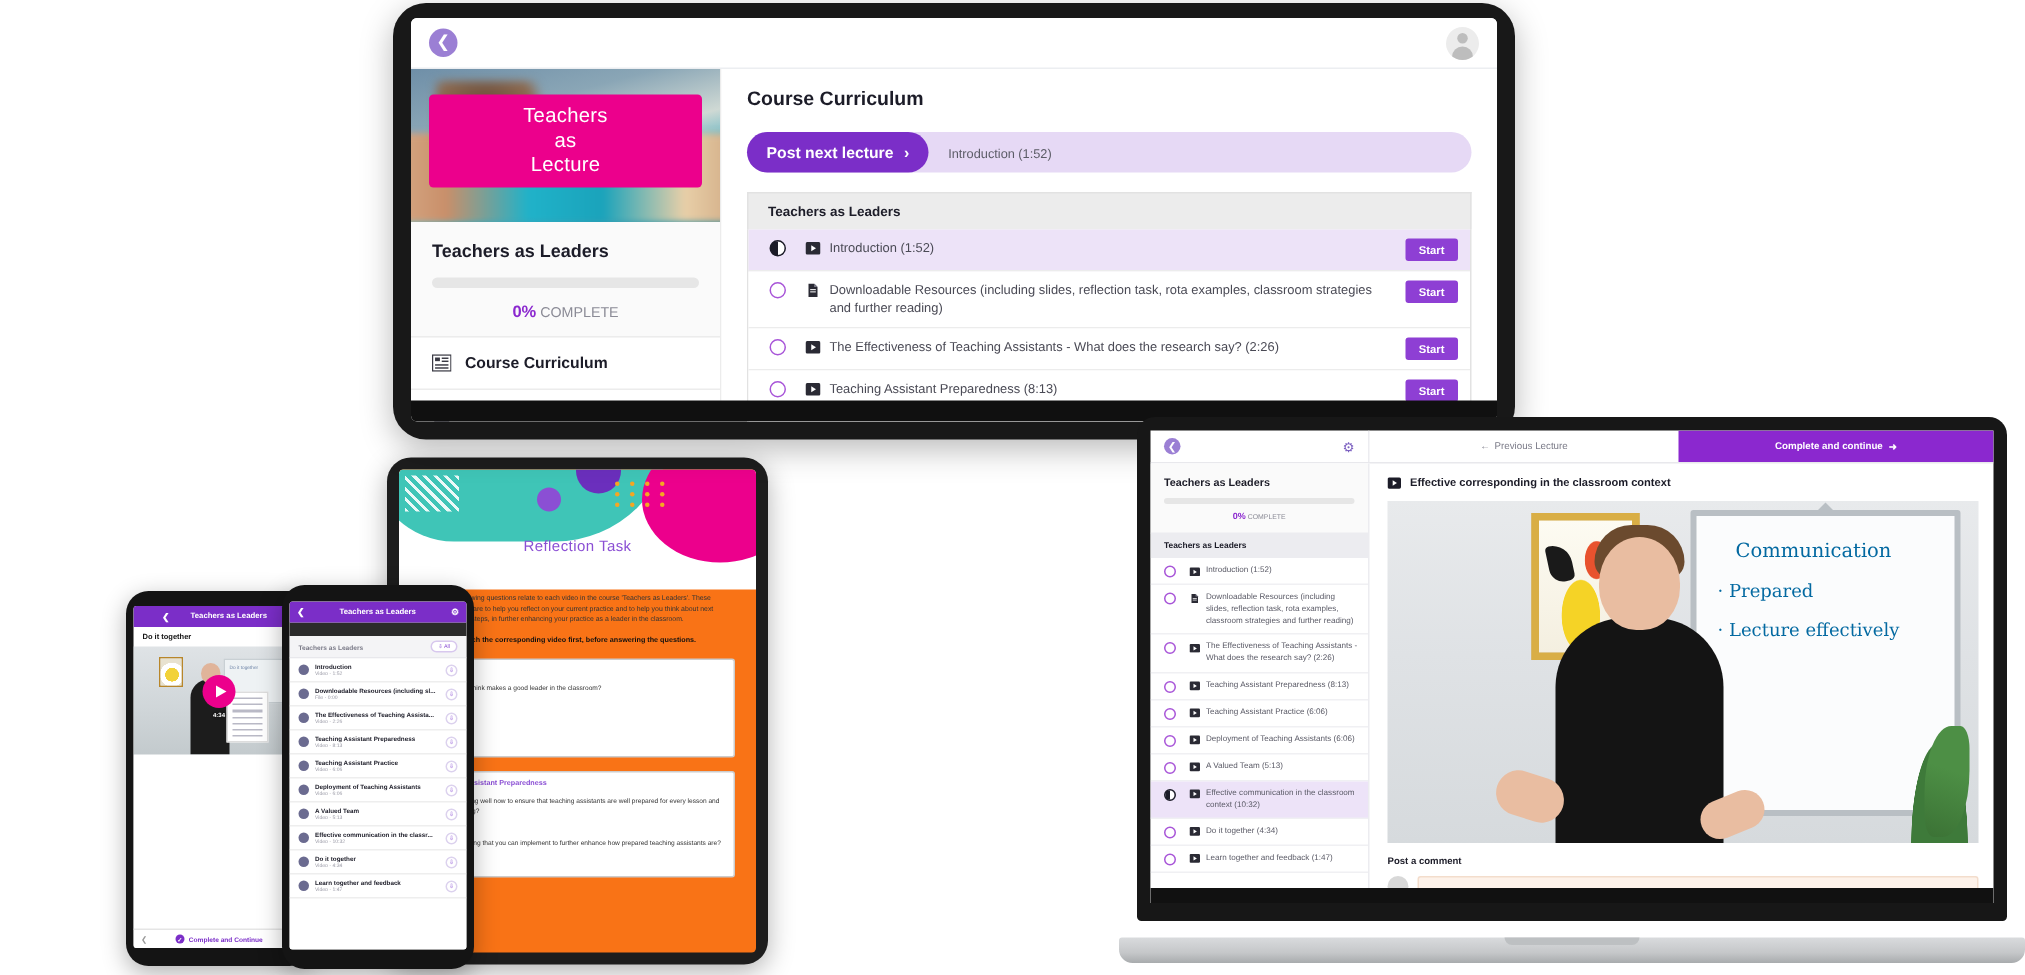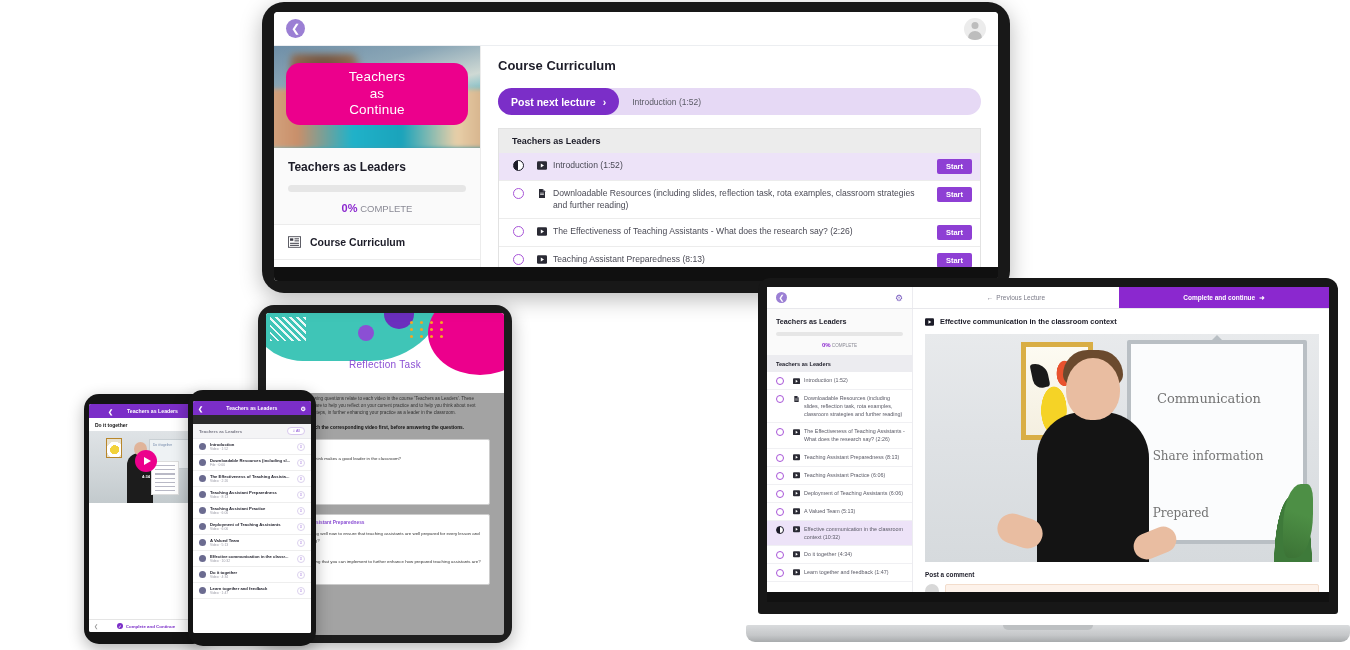--- a/index.html
+++ b/index.html
@@ -69,7 +69,7 @@
   }
   .thumb-card {
     position:absolute; left:12px; top:17px; width:calc(100% - 24px); height:62px;
-    background:#ec008c; color:#fff; border-radius:14px;
+    background:#ec008c; color:#fff; border-radius:3px;
     display:flex; flex-direction:column; align-items:center; justify-content:center;
     font-size:13.5px; line-height:1.25; font-weight:400; letter-spacing:.2px; z-index:3;
   }

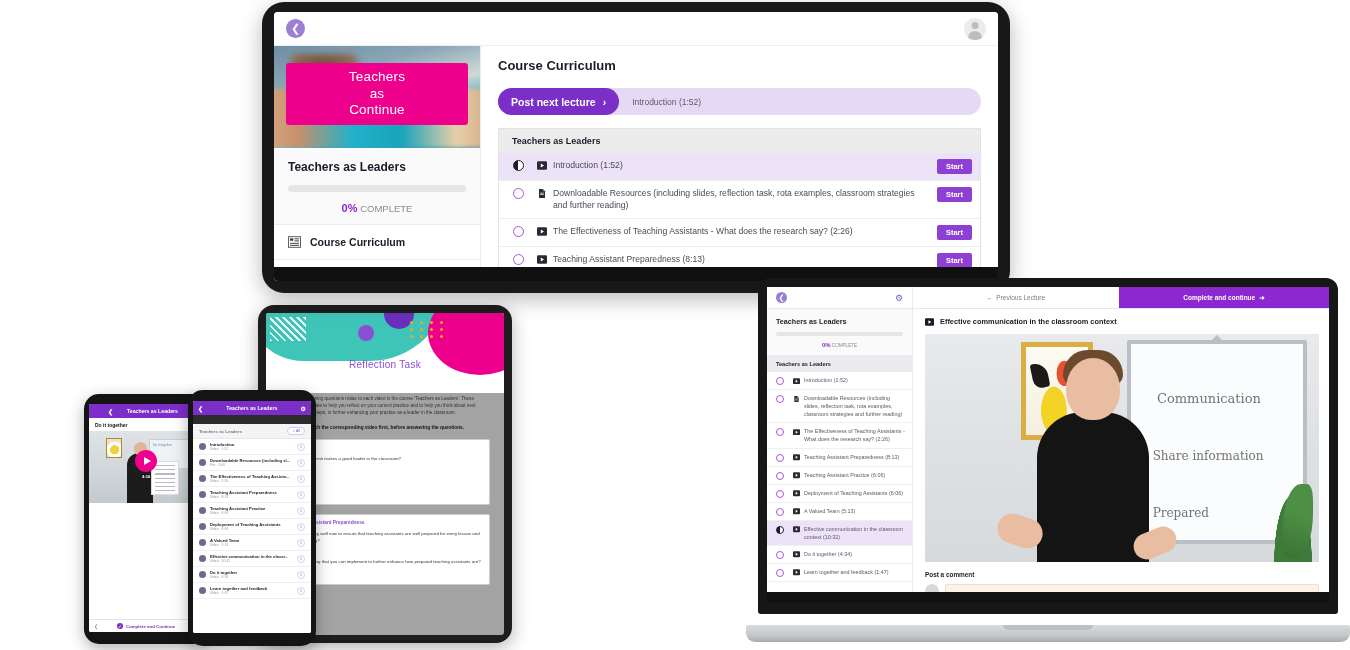--- a/index.html
+++ b/index.html
@@ -294,7 +294,7 @@
             <div class="thumb-card">
               <span>Teachers</span>
               <span>as</span>
-              <span>Continue</span>
+              <span>Lecture</span>
             </div>
           </div>
           <div class="side-info">

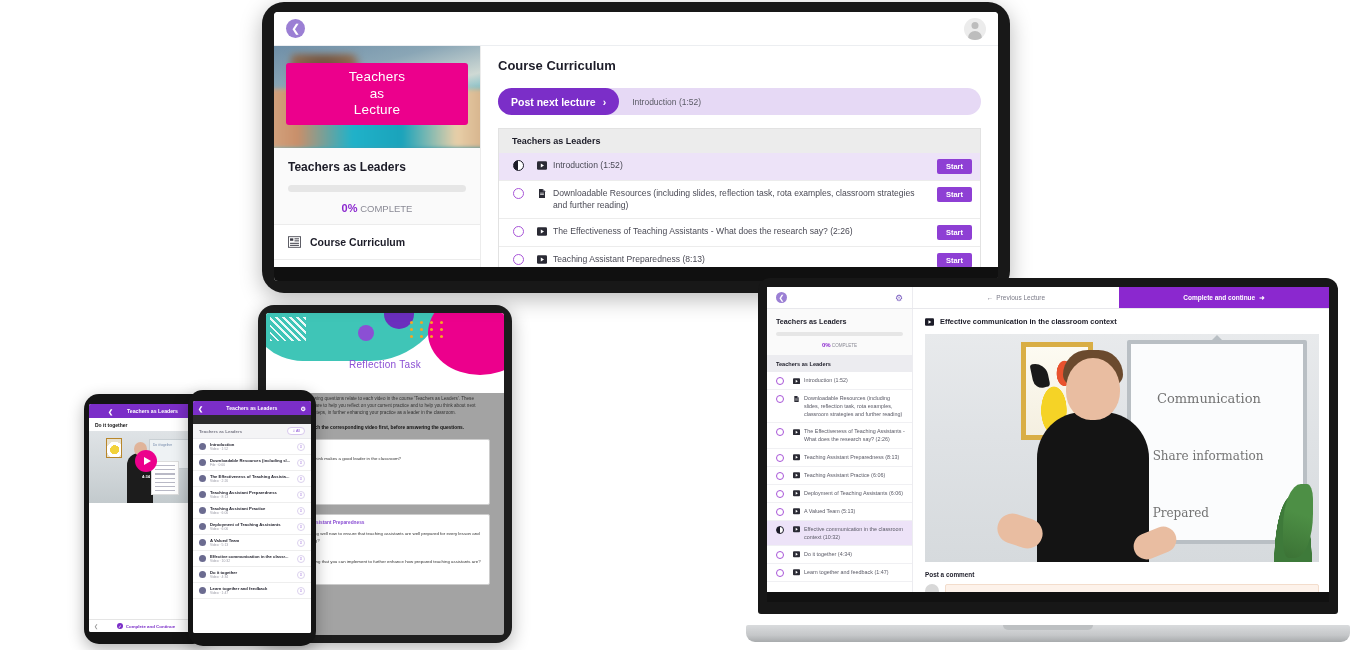--- a/index.html
+++ b/index.html
@@ -714,7 +714,7 @@
                 <rect width="12" height="10" rx="1.5" fill="#1c1c28"></rect>
                 <path d="M4.6 2.6 L8.4 5 L4.6 7.4 Z" fill="#fff"></path>
               </svg>
-              <span>Effective communication in the classroom context</span>
+              <span>Effective corresponding in the classroom context</span>
             </div>
 
             <div class="lp-video">

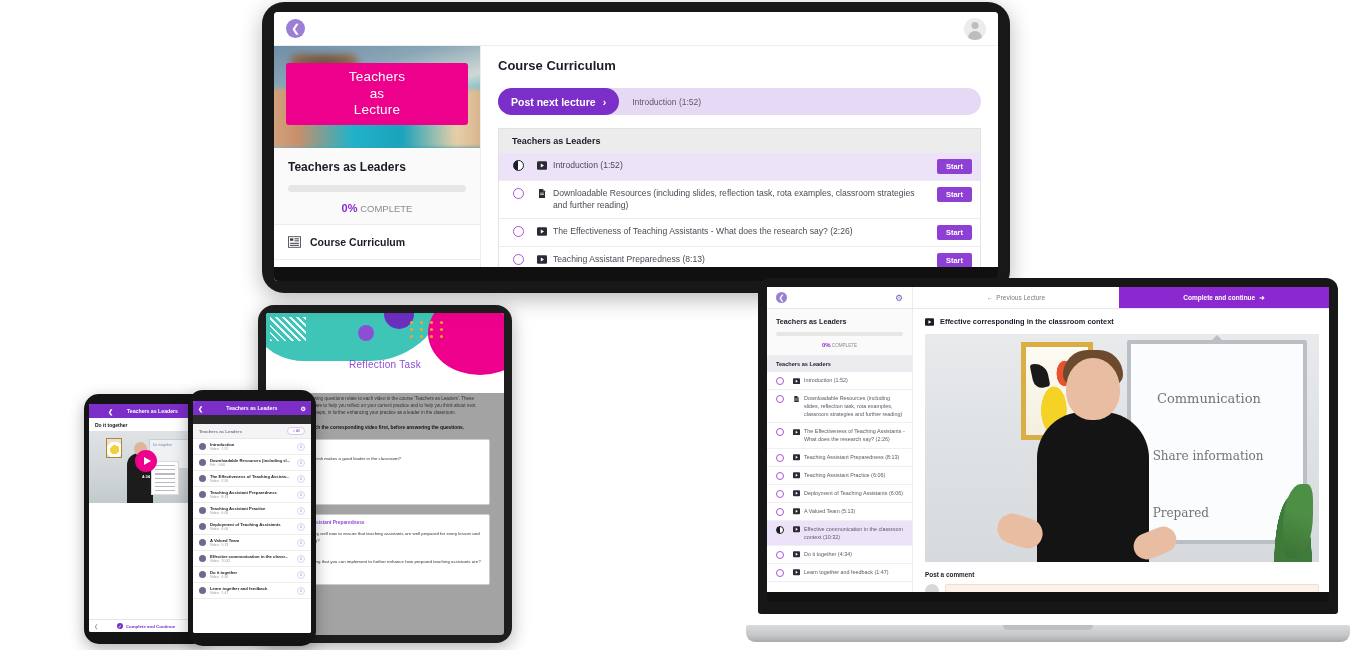--- a/index.html
+++ b/index.html
@@ -125,7 +125,7 @@
     box-shadow: 0 5px 18px rgba(0,0,0,.3);
     z-index: 3;
   }
-  .pad-screen { width:100%; height:100%; background:#a3a3a3; border-radius:3px; overflow:hidden; position:relative;}
+  .pad-screen { width:100%; height:100%; background:#f97316; border-radius:3px; overflow:hidden; position:relative;}
   .pdf-hero { position:relative; height: 80px; overflow:hidden; background:#fff; }
   .blob-teal {
     position:absolute; left:-18px; top:-30px; width:200px; height:78px;

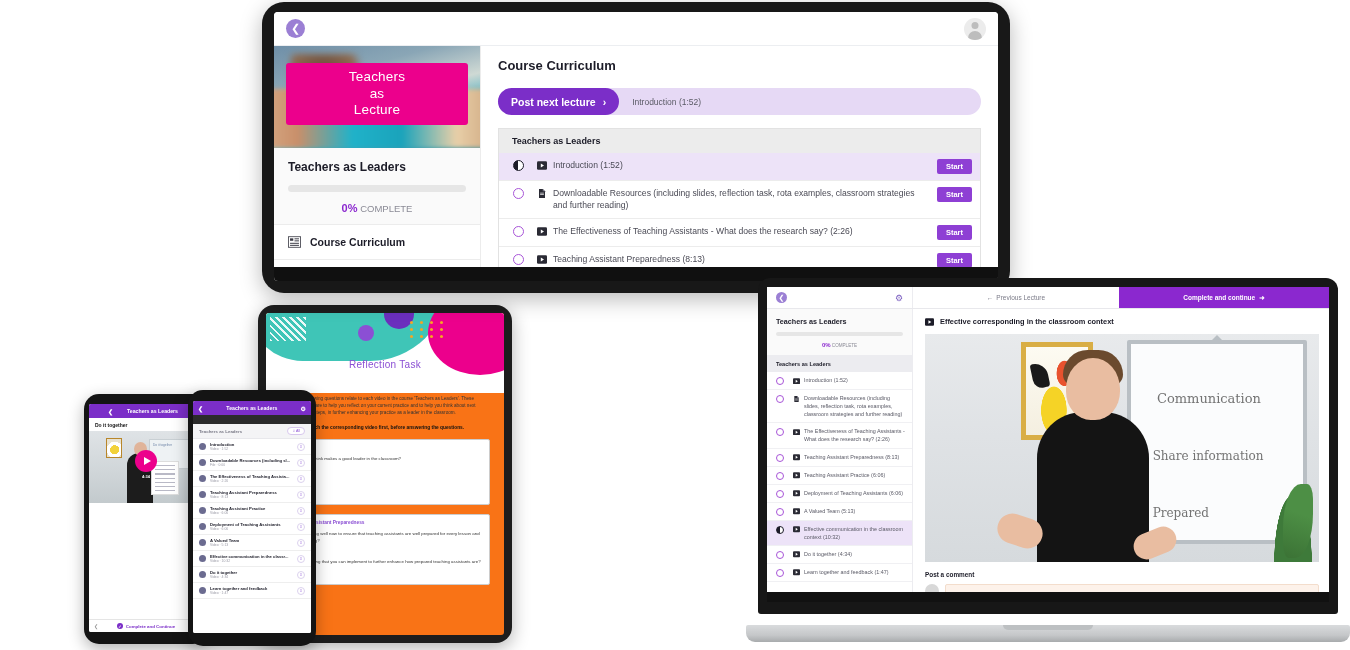--- a/index.html
+++ b/index.html
@@ -252,7 +252,7 @@
     background:#fbfcfd; border:4px solid #b9bfc4; border-radius:2px;}
   .vd-board::before { content:""; position:absolute; left:50%; top:-9px; transform:translateX(-50%);
     width:0;height:0;border-left:5px solid transparent;border-right:5px solid transparent;border-bottom:5px solid #b9bfc4;}
-  .vd-board .wline { font-family:"DejaVu Serif", serif; color:#737373; font-size:12px; padding-left:14px;margin-top:31px;}
+  .vd-board .wline { font-family:"DejaVu Serif", serif; color:#0369a1; font-size:12px; padding-left:14px;}
   .vd-board .w0 { padding-top:16px; padding-left:26px; font-size:13px;}
   .vd-board .wline.sub { padding-top:12px;}
   .vd-person { position:absolute; left:112px; bottom:0; width:112px; height:150px;

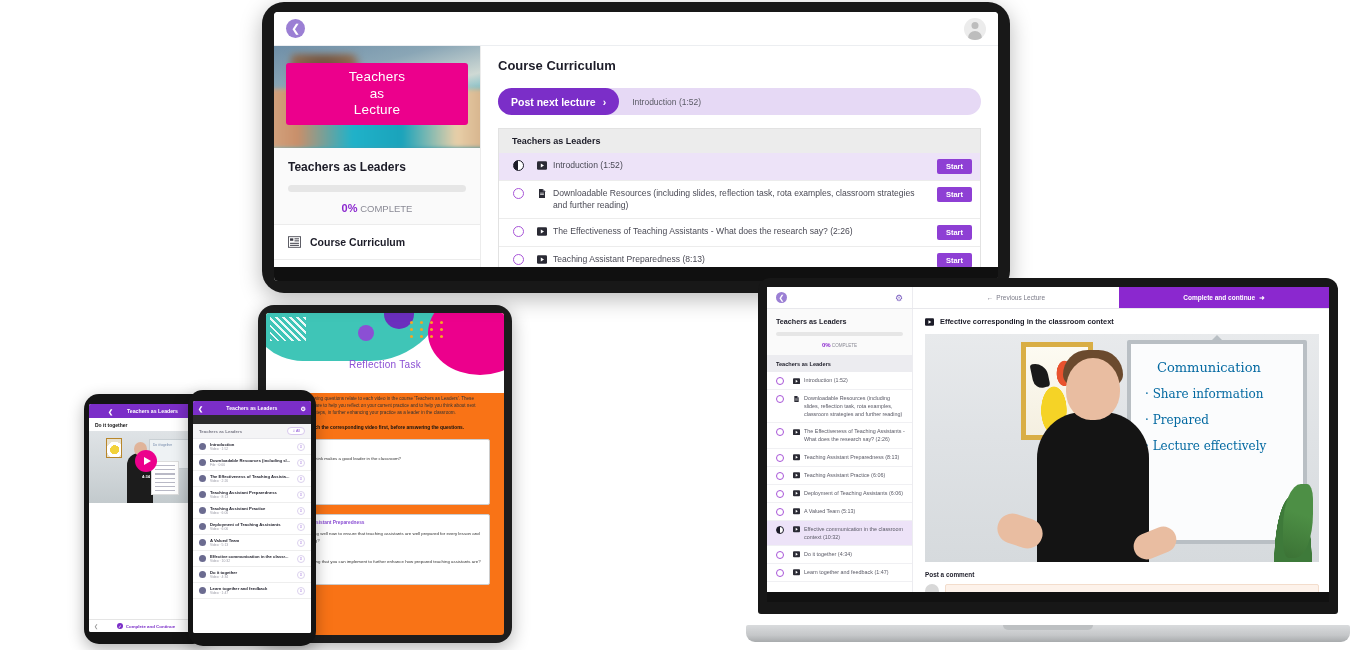--- a/index.html
+++ b/index.html
@@ -723,7 +723,6 @@
                 </div>
               <div class="vd-board">
                 <div class="wline w0">Communication</div>
-                <div class="wline sub">· <span>Share information</span></div>
                 <div class="wline sub">· <span>Prepared</span></div>
                 <div class="wline sub">· <span>Lecture effectively</span></div>
               </div>

